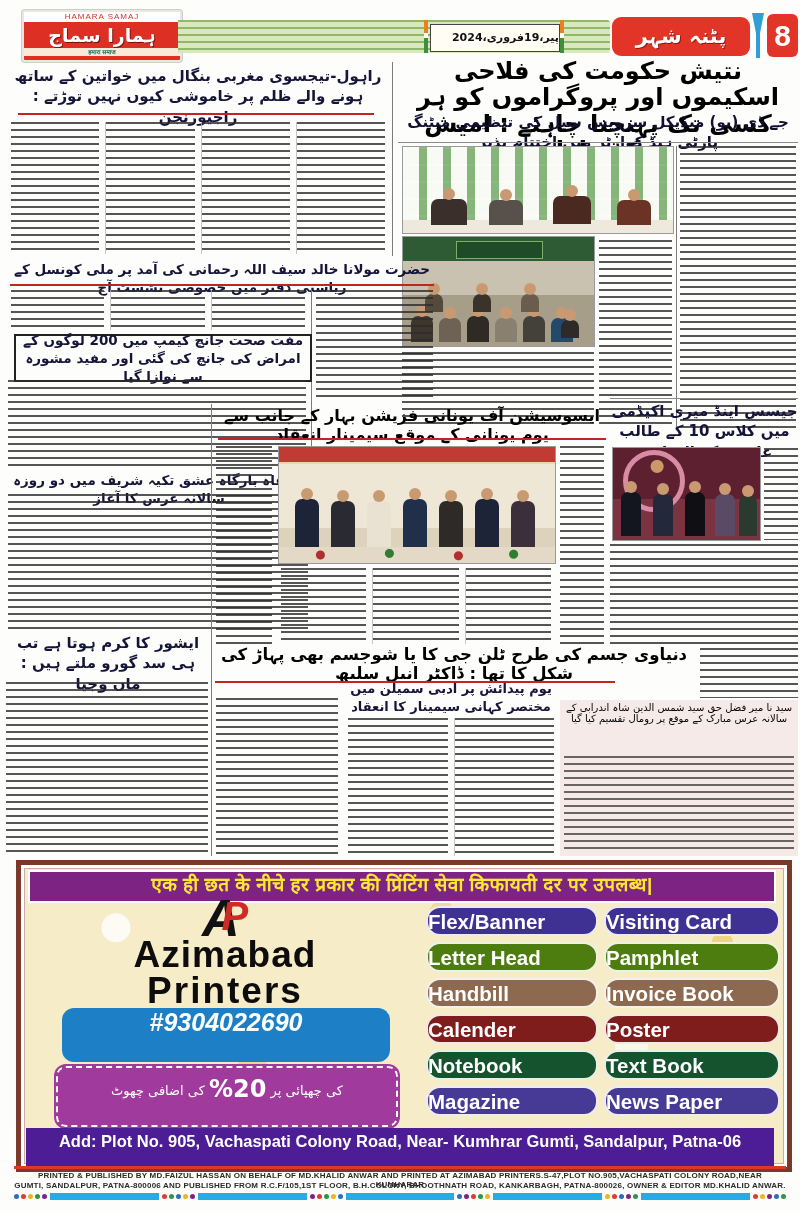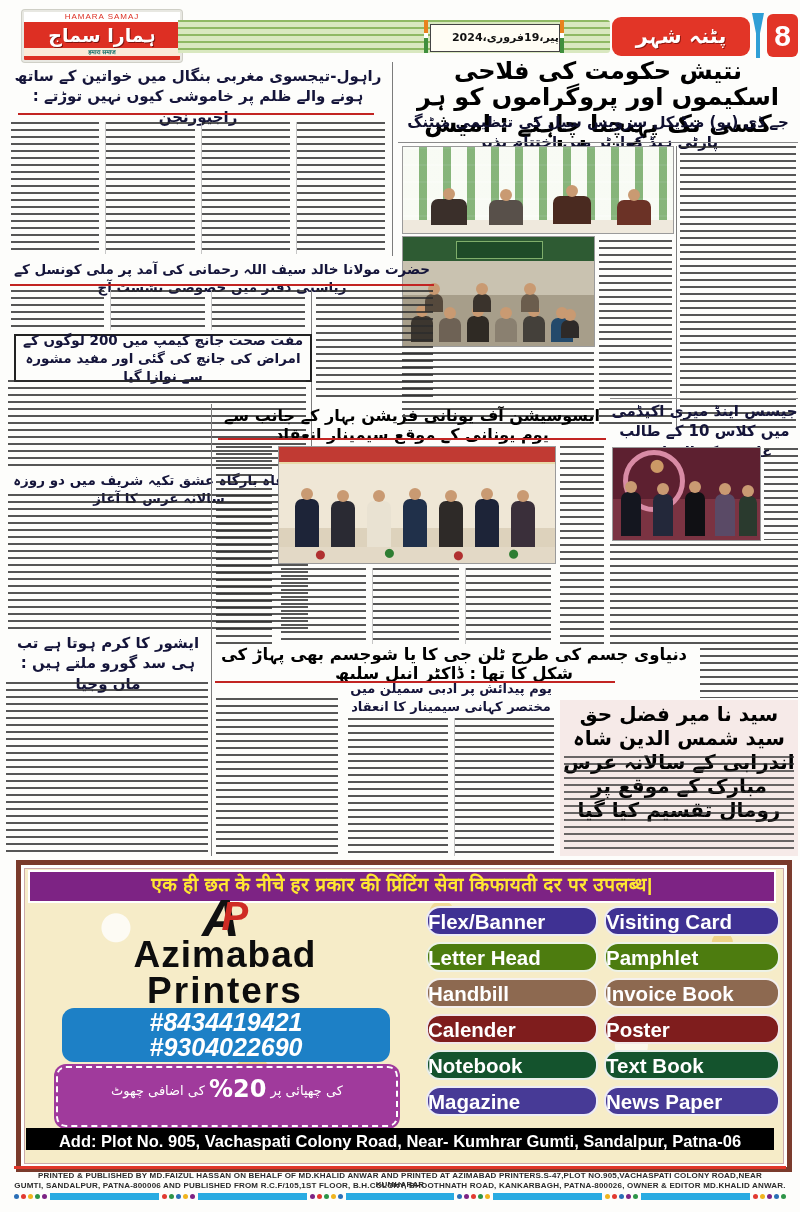--- a/index.html
+++ b/index.html
@@ -44,7 +44,7 @@
   #k-head{left:345px;top:680px;width:212px;position:absolute;font-size:13px}
   #j-head{left:611px;top:401px;width:187px;position:absolute;font-size:15px}
   #i-block{left:560px;top:700px;width:238px;height:156px;position:absolute;background:#f6eae8}
-  #i-head{left:562px;top:702px;width:234px;position:absolute;font-size:20px;font-weight:bold}
+  #i-head{left:562px;top:702px;width:234px;position:absolute;font-size:10px;font-weight:normal}
   
   .photo{position:absolute;overflow:hidden;border:1px solid #9a9a9a}
   #photo1{left:402px;top:146px;width:270px;height:86px;background:

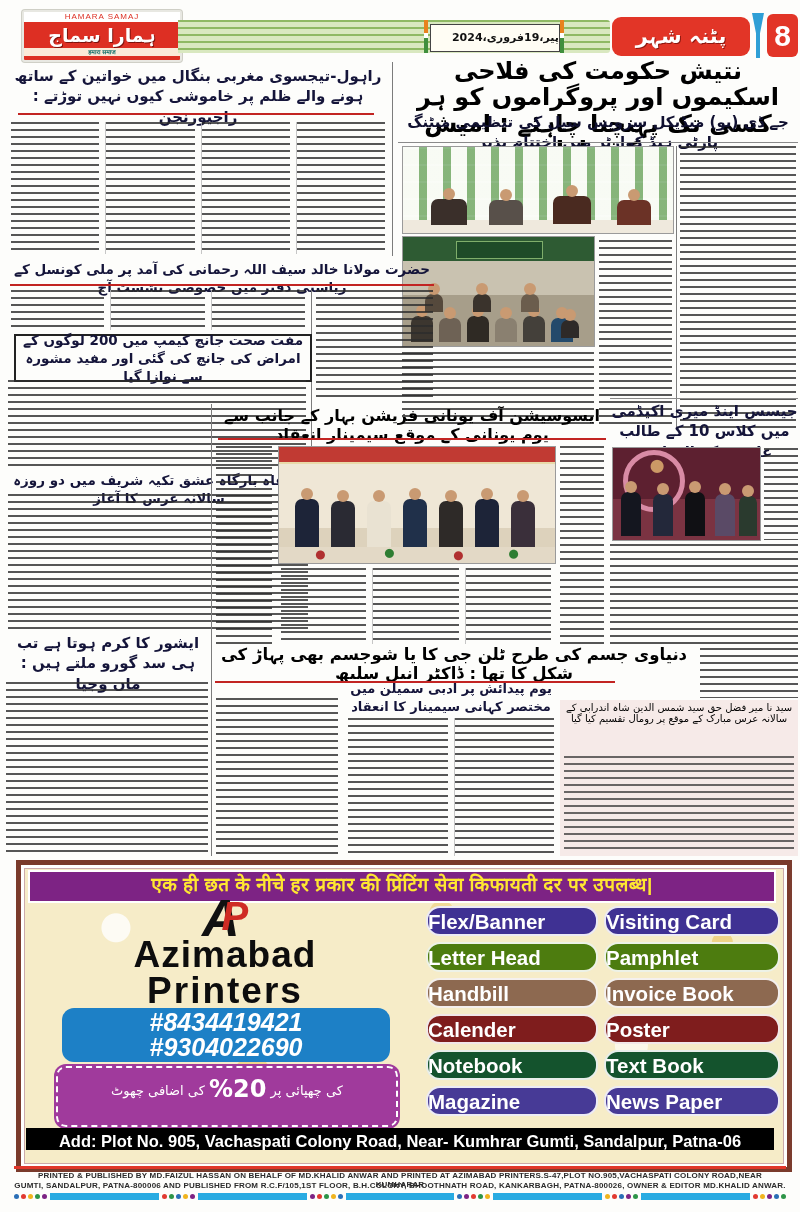--- a/index.html
+++ b/index.html
@@ -226,7 +226,6 @@
 <div id="ad-name1">Azimabad</div>
 <div id="ad-name2">Printers</div>
 <div id="ad-phone">
-  <div>#8434419421</div>
   <div>#9304022690</div>
 </div>
 <div id="ad-disc" class="urdu">

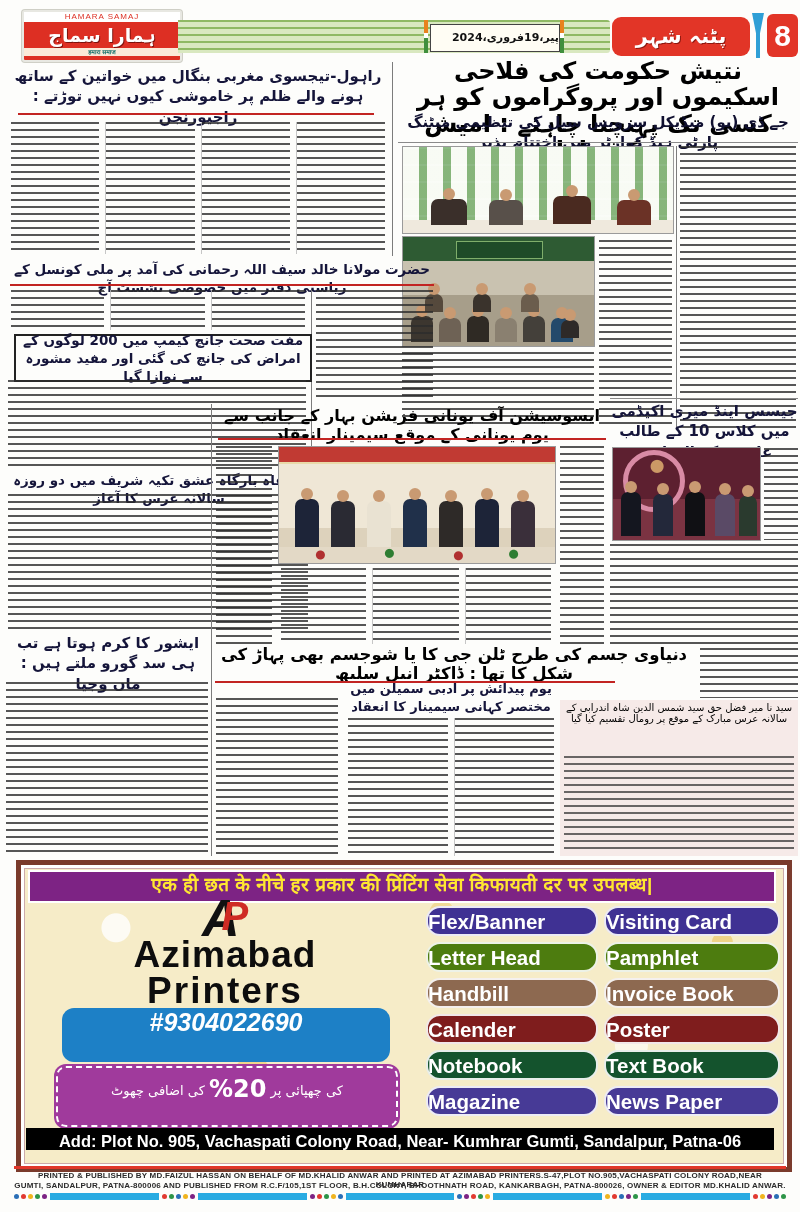--- a/index.html
+++ b/index.html
@@ -81,7 +81,7 @@
   #ad-phone{left:62px;top:1008px;width:328px;height:52px;position:absolute;background:#1d80c6;border-radius:12px;color:#fff;font-weight:bold;font-size:25px;text-align:center;line-height:25px;padding-top:2px;font-style:italic}
   #ad-disc{left:56px;top:1066px;width:338px;height:54px;position:absolute;background:#a03a9c;border:2px dashed #fff;border-radius:10px;box-shadow:0 0 0 2px #a03a9c;color:#fff;text-align:center;font-size:13px;line-height:1.5;padding-top:3px}
   #ad-disc .pct{font-size:24px;font-weight:bold;vertical-align:-2px}
-  #ad-addr{left:26px;top:1128px;width:748px;height:22px;position:absolute;background:#000000;color:#fff;font-weight:bold;font-size:16.5px;text-align:center;line-height:26px}
+  #ad-addr{left:26px;top:1128px;width:748px;height:38px;position:absolute;background:#4c1d95;color:#fff;font-weight:bold;font-size:16.5px;text-align:center;line-height:26px}
   .pill{position:absolute;width:172px;height:30px;border-radius:14px;border:2px solid rgba(255,255,255,.9);color:#fff;font-weight:bold;font-size:20.5px;text-align:left;line-height:28px;box-sizing:border-box}
   .c-ind{background:#3f3193}.c-red{background:#4d7c0f}.c-brn{background:#8d6950}
   .c-mag{background:#7f1d1d}.c-grn{background:#14532d}.c-ind2{background:#473a96}

